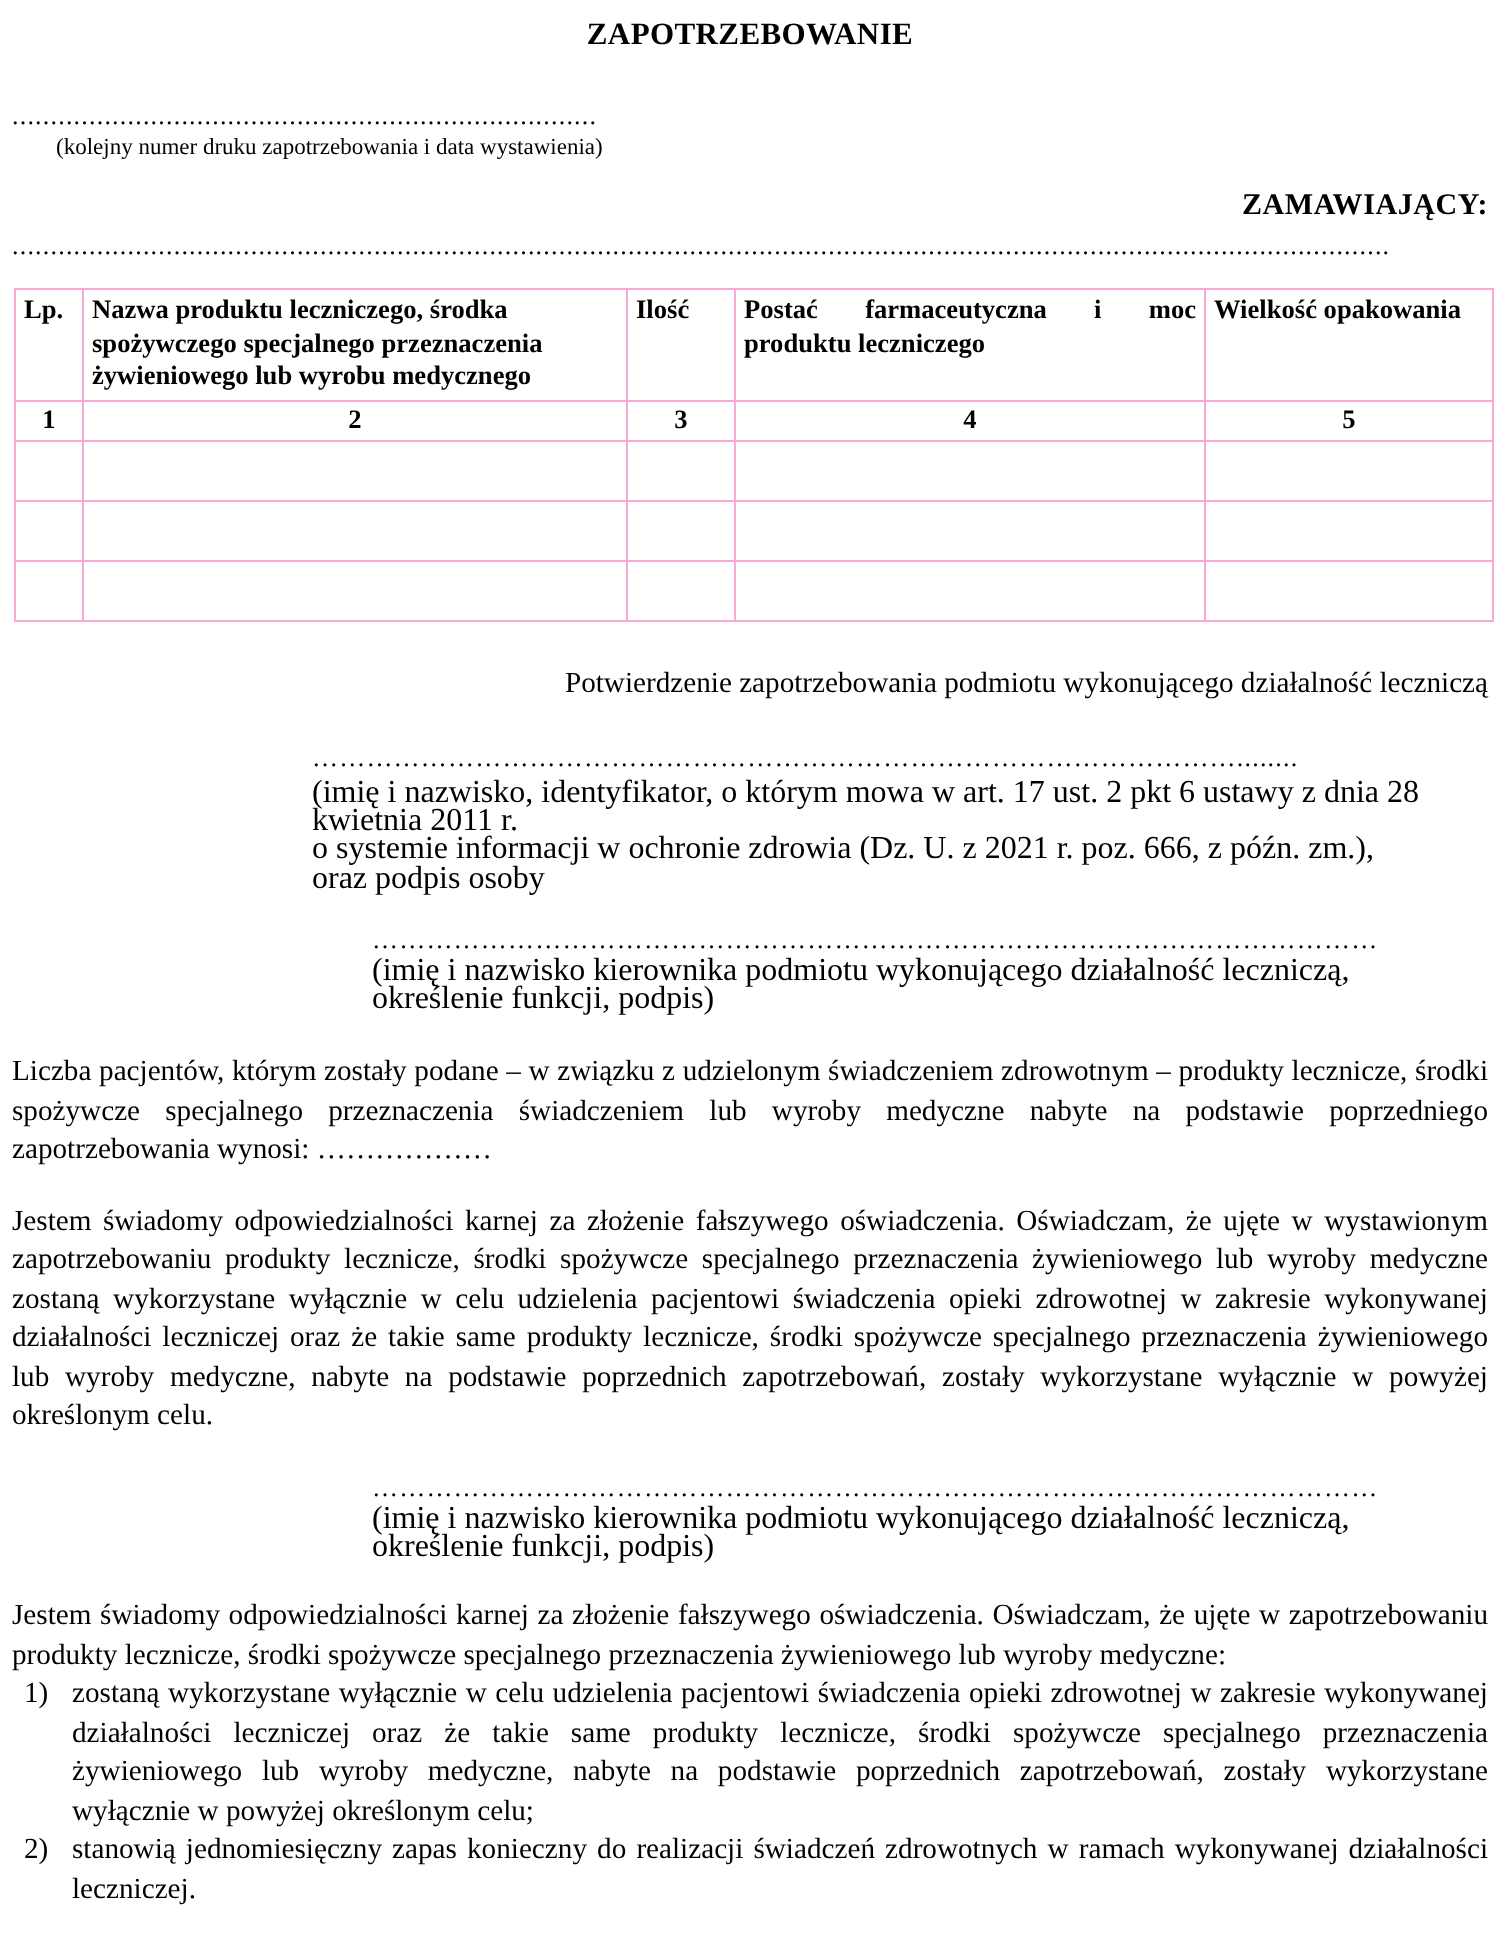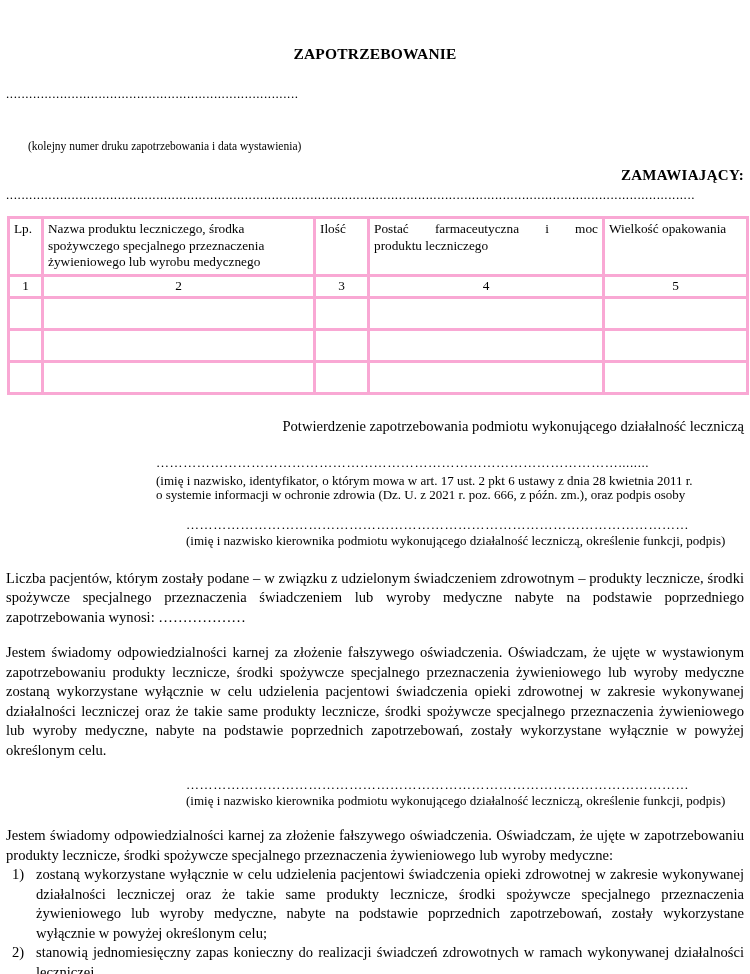--- a/index.html
+++ b/index.html
@@ -28,7 +28,6 @@
     text-align: center;
     font-weight: bold;
     padding-top: 8px;
-    margin-top: 36px;
   }
   .title-line {
     font-size: 15.5px;

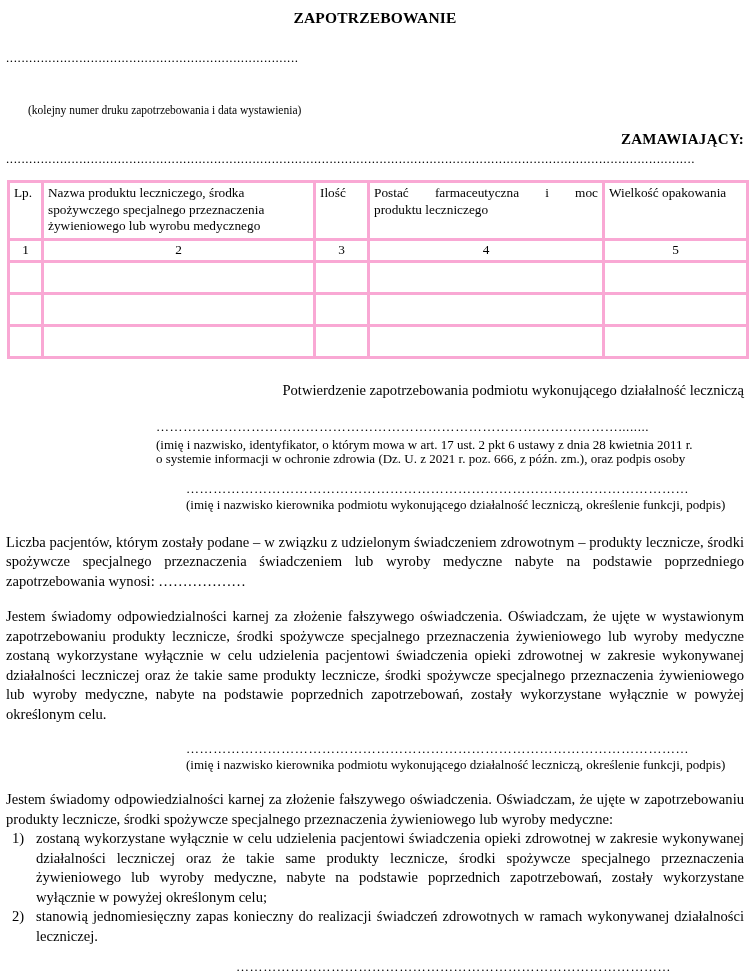--- a/index.html
+++ b/index.html
@@ -176,7 +176,7 @@
 
   <div class="dots dots-short">............................................................................</div>
   <div class="sp-4"></div>
-  <div class="caption" style="padding-left:22px;margin-top:36px;">(kolejny numer druku zapotrzebowania i data wystawienia)</div>
+  <div class="caption" style="padding-left:22px;">(kolejny numer druku zapotrzebowania i data wystawienia)</div>
 
   <div class="sp-14"></div>
 

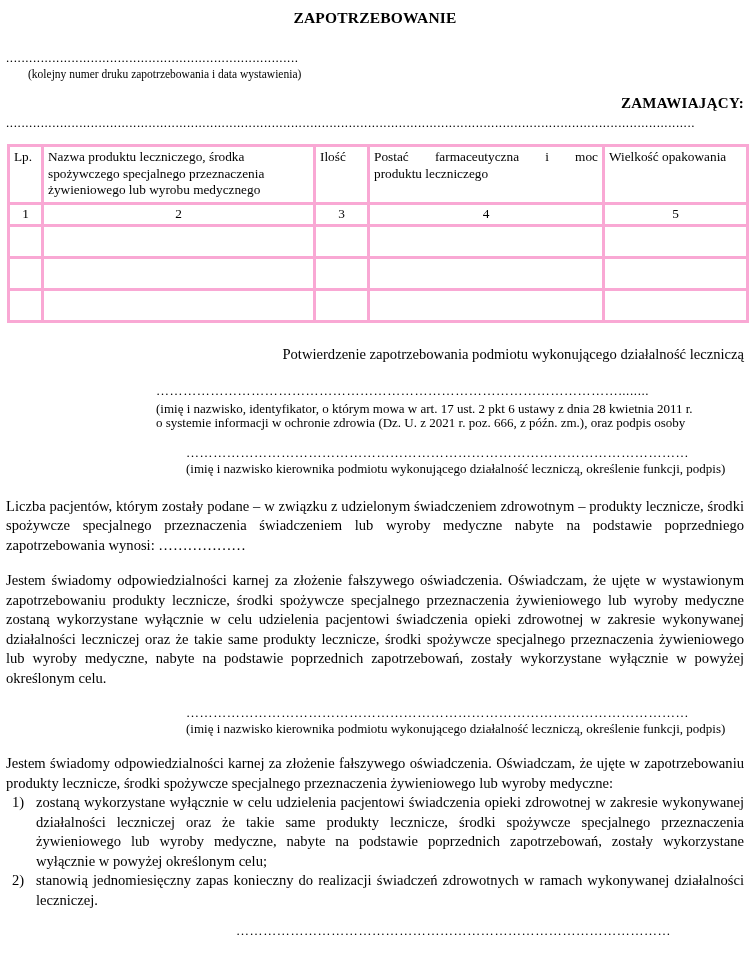--- a/index.html
+++ b/index.html
@@ -72,12 +72,12 @@
   }
   table.items th,
   table.items td {
-    border: 3px solid #f9a8d4;
+    border: 1px solid #f9a8d4;
     padding: 2px 4px 3px 4px;
     vertical-align: top;
     font-size: 13.3px;
     line-height: 16.5px;
-    font-weight: normal;
+    font-weight: bold;
     text-align: left;
   }
   table.items th.justify-cell {

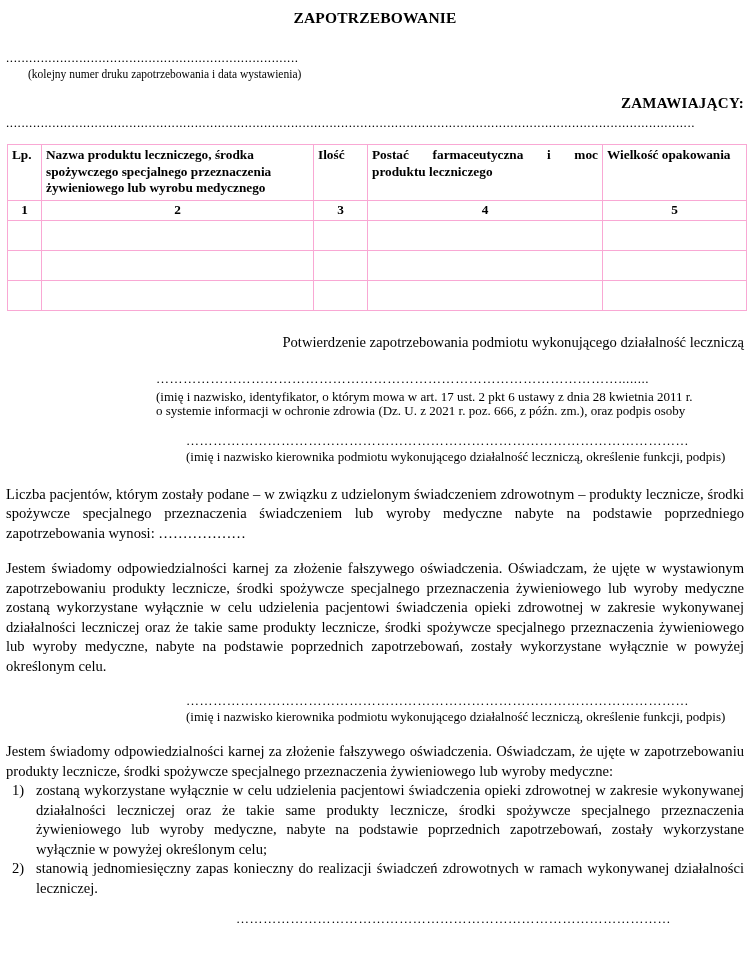--- a/index.html
+++ b/index.html
@@ -129,7 +129,7 @@
     margin-left: 224px;
   }
   .sig-caption {
-    font-size: 13px;
+    font-size: 16px;
     line-height: 14.2px;
   }
   .sig-caption.ctr {

